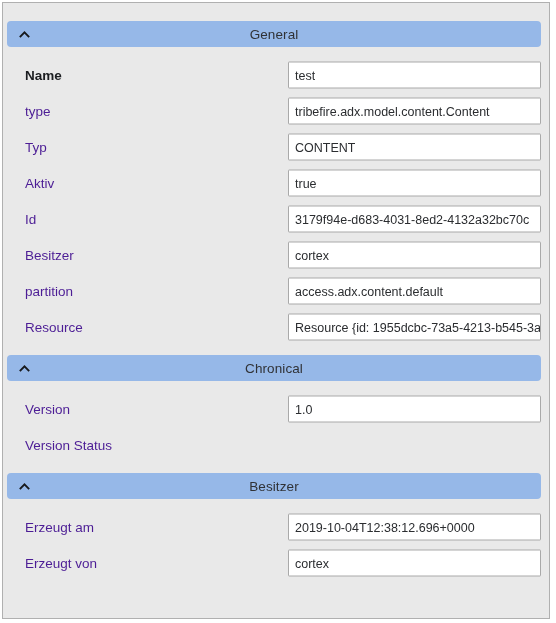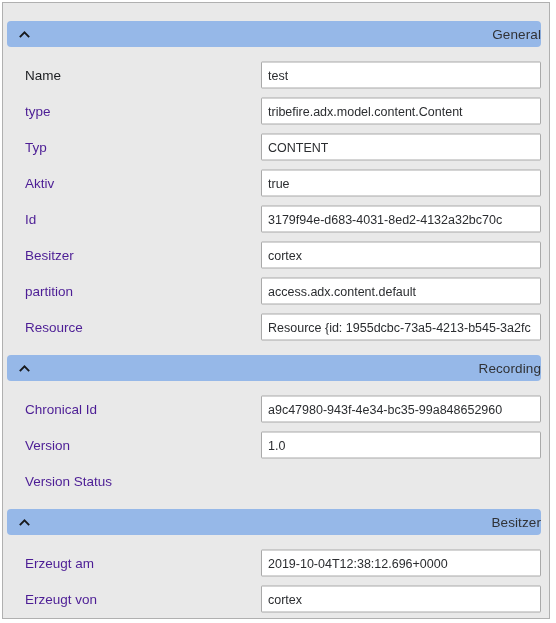--- a/index.html
+++ b/index.html
@@ -44,7 +44,7 @@
     border-radius: 4px;
     display: flex;
     align-items: center;
-    justify-content: flex-end;
+    justify-content: center;
   }
   .section-header .chevron {
     position: absolute;

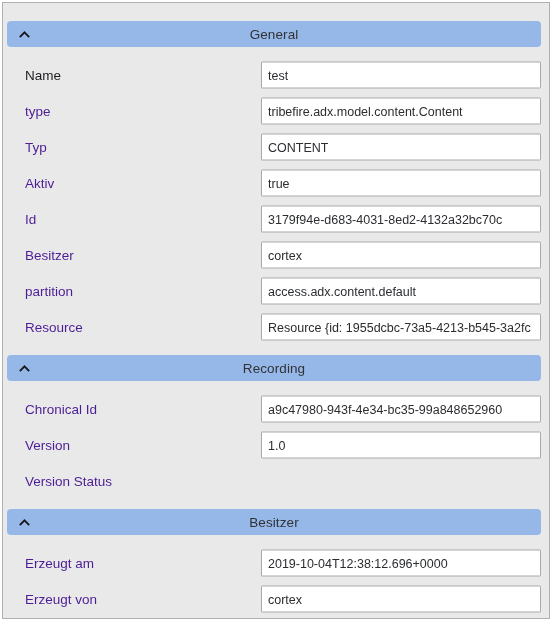--- a/index.html
+++ b/index.html
@@ -82,7 +82,7 @@
     white-space: nowrap;
   }
   .row-label.bold {
-    font-weight: normal;
+    font-weight: bold;
     color: #1b1d20;
   }
   .row-field {

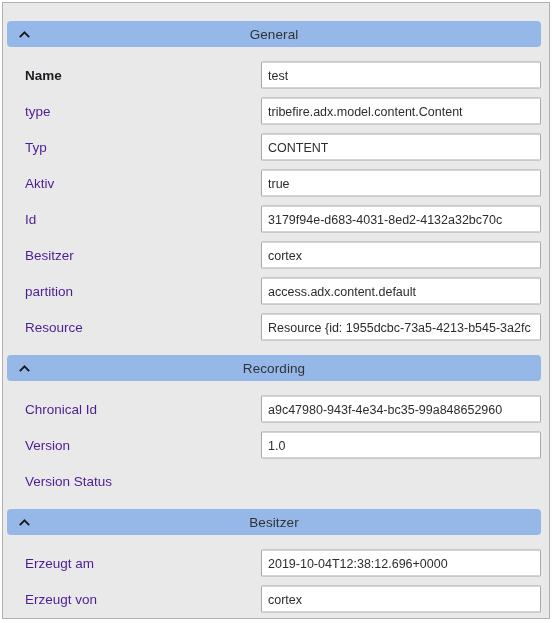--- a/index.html
+++ b/index.html
@@ -87,7 +87,7 @@
   }
   .row-field {
     position: absolute;
-    left: 244px;
+    left: 271px;
     right: 0px;
     top: 50%;
     transform: translateY(-50%);

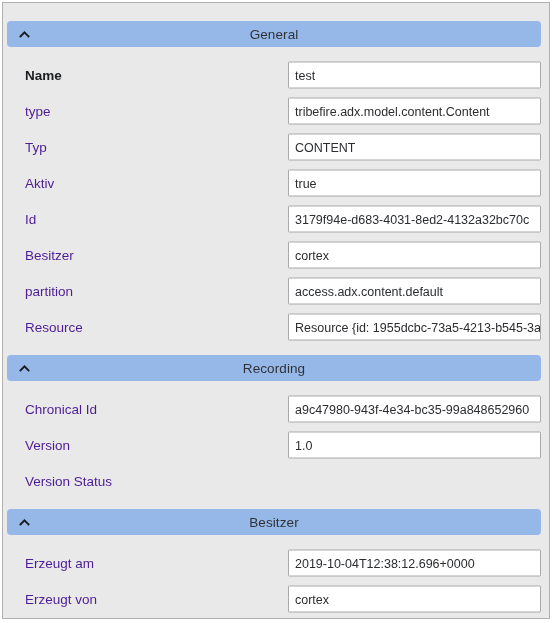--- a/index.html
+++ b/index.html
@@ -182,7 +182,7 @@
             <path d="M2.5 8.4 L6.5 4.4 L10.5 8.4" fill="none" stroke="#17191c" stroke-width="1.9" stroke-linecap="square" stroke-linejoin="miter"></path>
           </svg>
         </span>
-        <span class="section-title">Recording</span>
+        <span class="section-title">Chronical</span>
       </div>
       <div class="gap-after-header"></div>
       <div class="row">

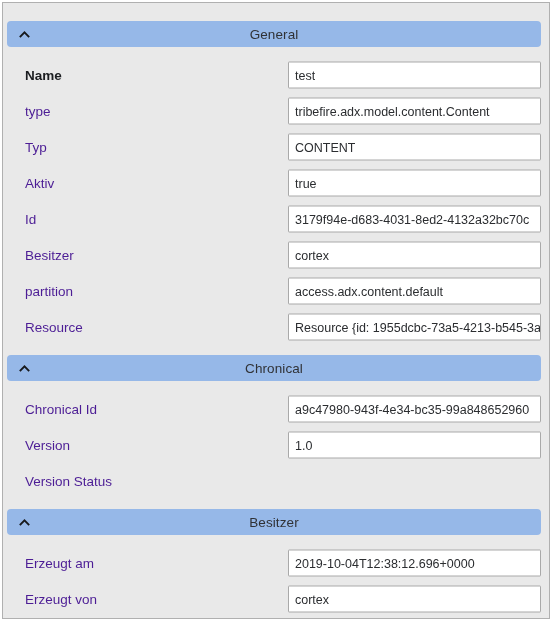--- a/index.html
+++ b/index.html
@@ -186,12 +186,6 @@
       </div>
       <div class="gap-after-header"></div>
       <div class="row">
-        <div class="row-label">Chronical Id</div>
-        <div class="row-field">
-          <span class="field-value">a9c47980-943f-4e34-bc35-99a848652960</span>
-        </div>
-      </div>
-      <div class="row">
         <div class="row-label">Version</div>
         <div class="row-field">
           <span class="field-value">1.0</span>

